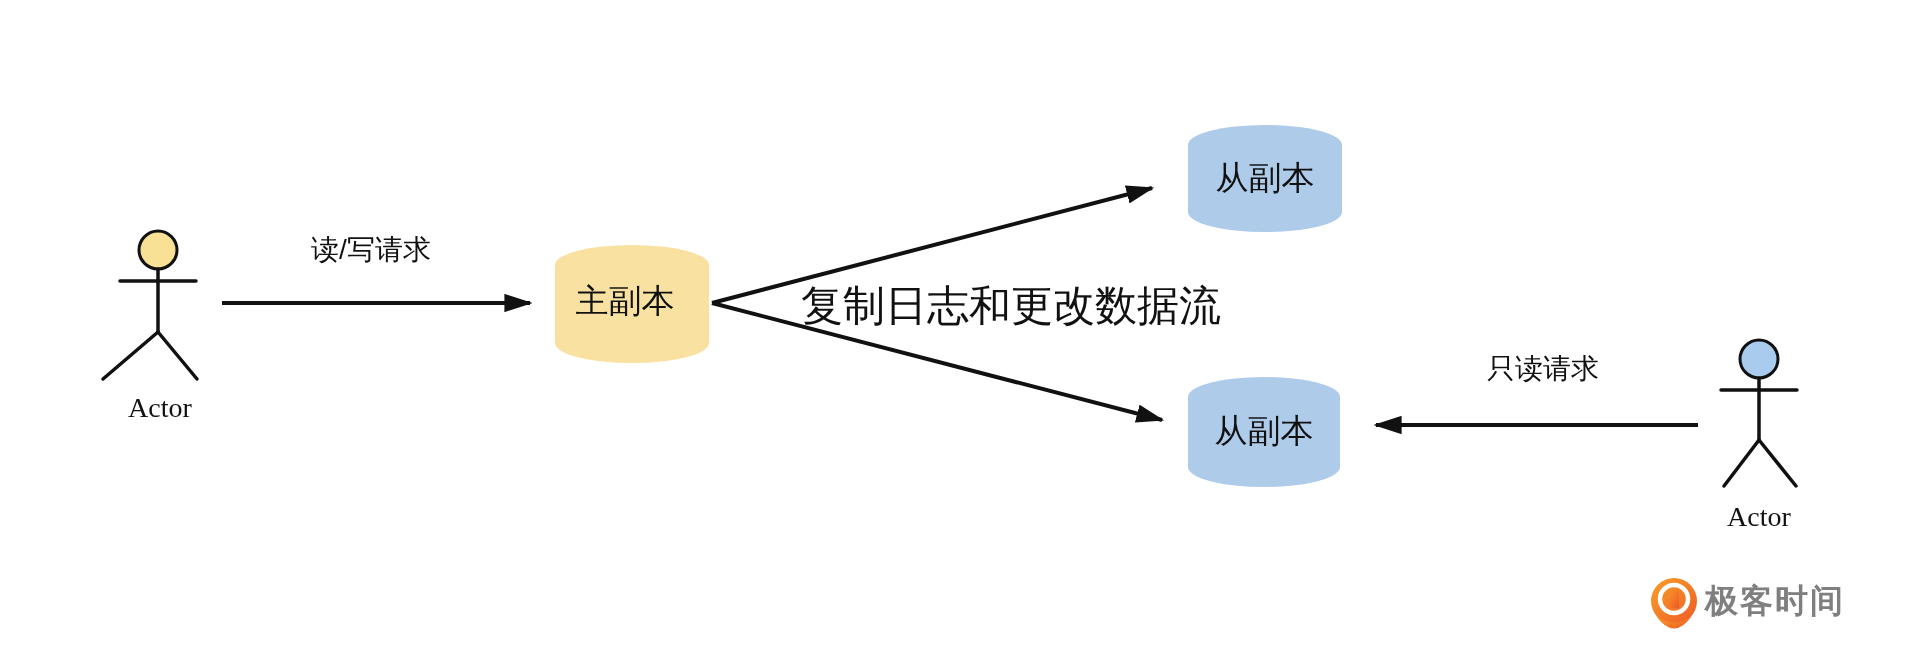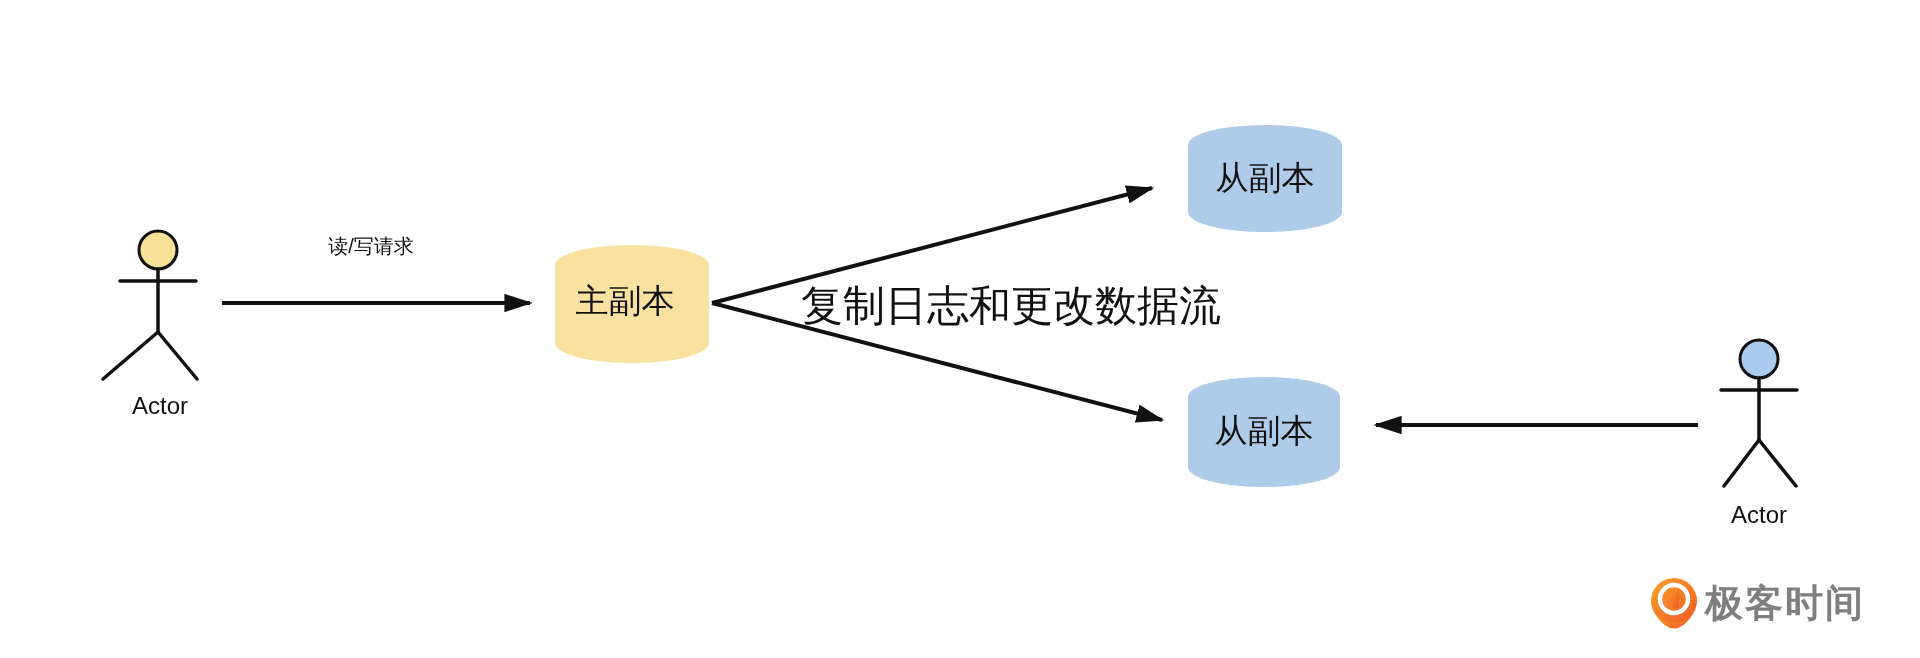--- a/index.html
+++ b/index.html
@@ -35,7 +35,7 @@
     font-weight: 500;
   }
   .edge-lbl {
-    font-size: 20px;
+    font-size: 28px;
     font-weight: 500;
   }
   .edge-lbl.big {

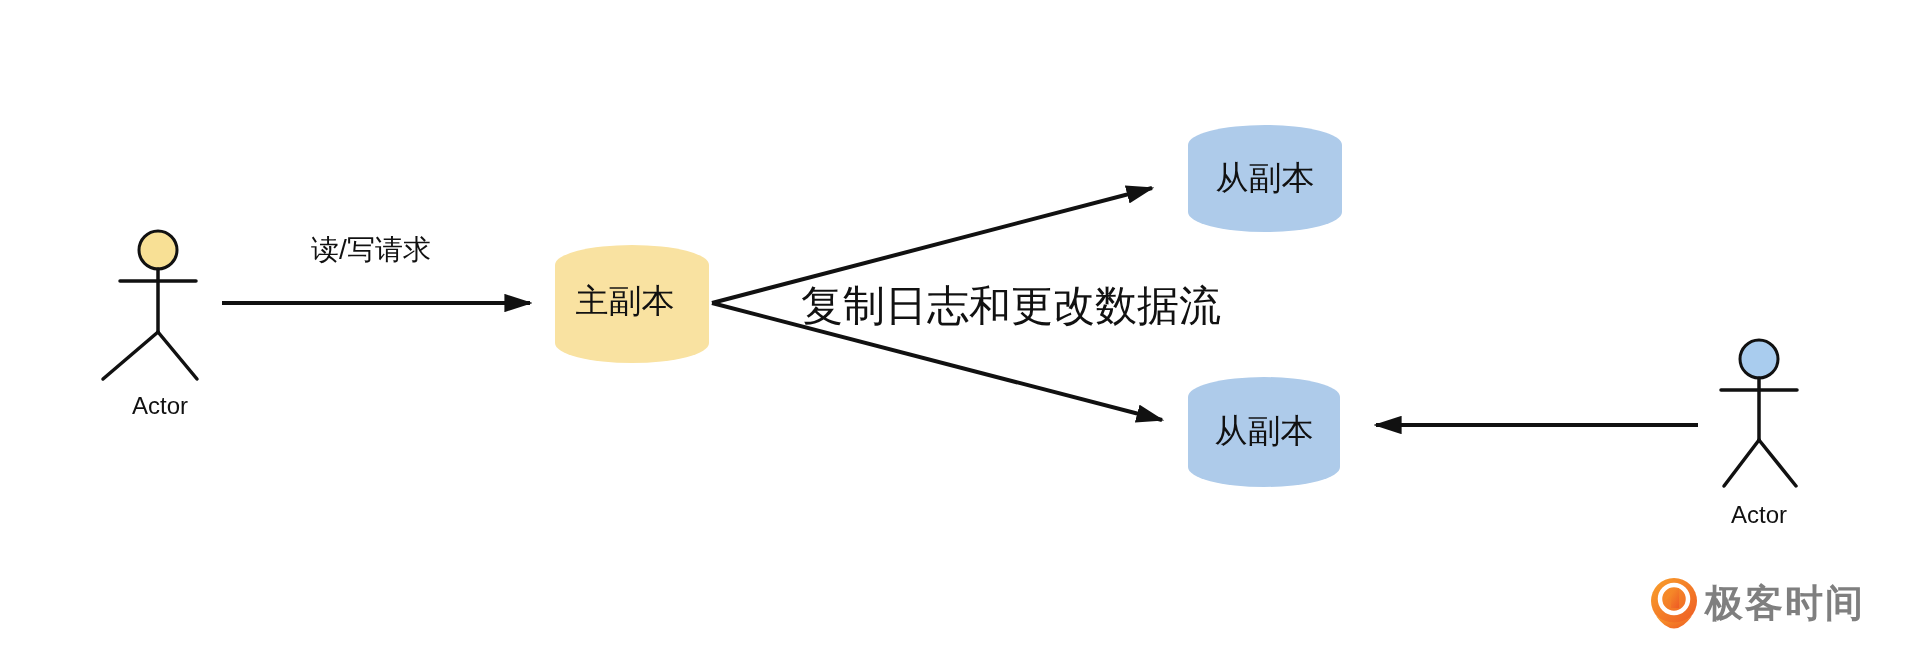--- a/index.html
+++ b/index.html
@@ -115,6 +115,7 @@
 
   <div class="lbl node-lbl" style="left:1188px; top:377px; width:152px; height:108px;">从副本</div>
 
+  <div class="lbl edge-lbl" style="left:1433px; top:354px; width:220px;">只读请求</div>
 
   <div class="lbl actor-lbl" style="left:1697px; top:502px; width:124px;">Actor</div>
 

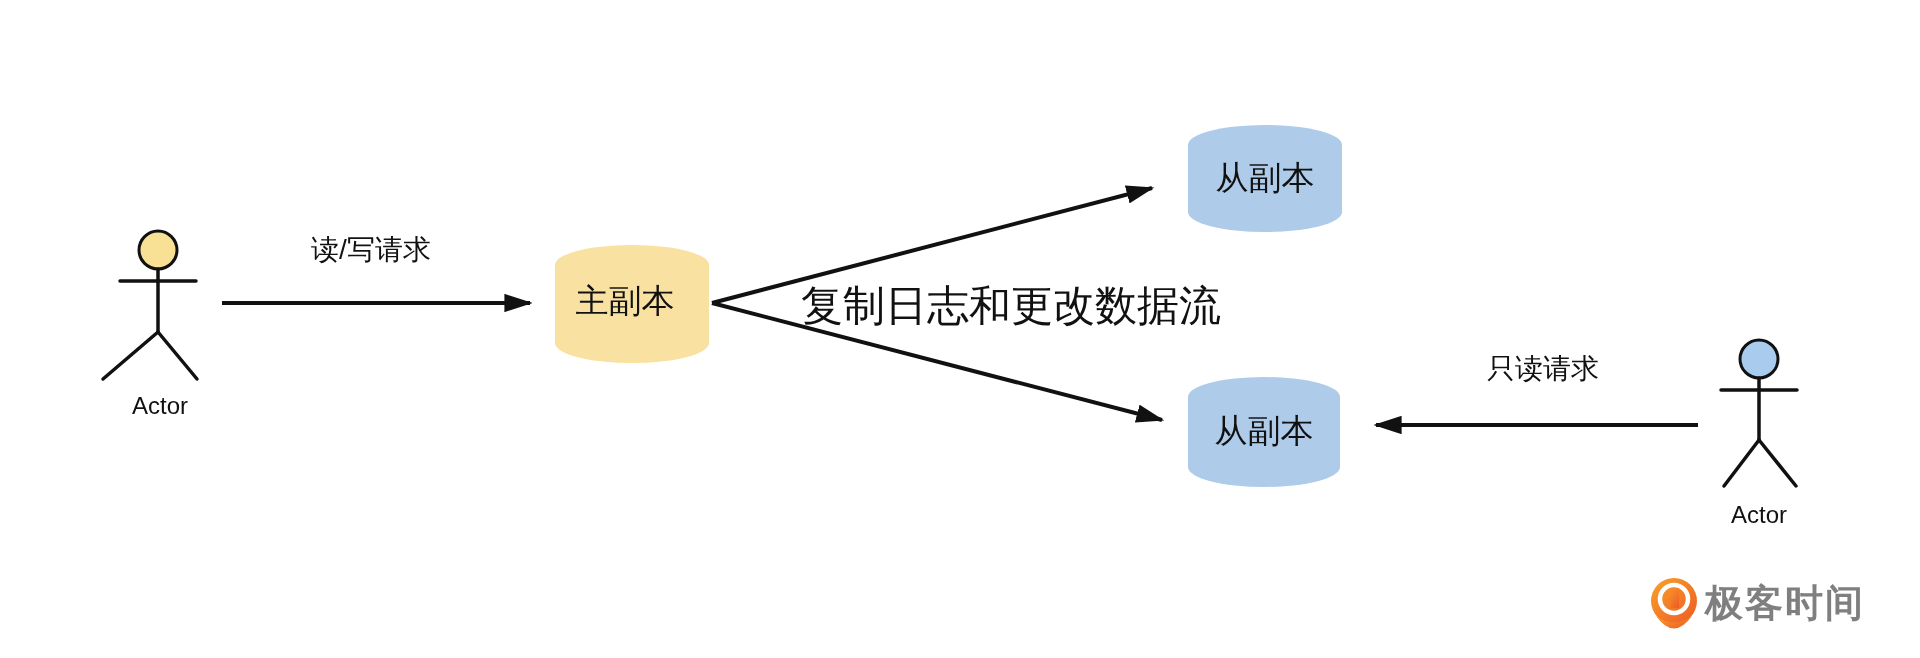--- a/index.html
+++ b/index.html
@@ -42,8 +42,9 @@
     font-size: 42px;
   }
   .actor-lbl {
-    font-size: 24px;
+    font-size: 28px;
     font-weight: 400;
+    font-family: Liberation Serif, serif;
   }
   .logo-lbl {
     font-size: 38px;

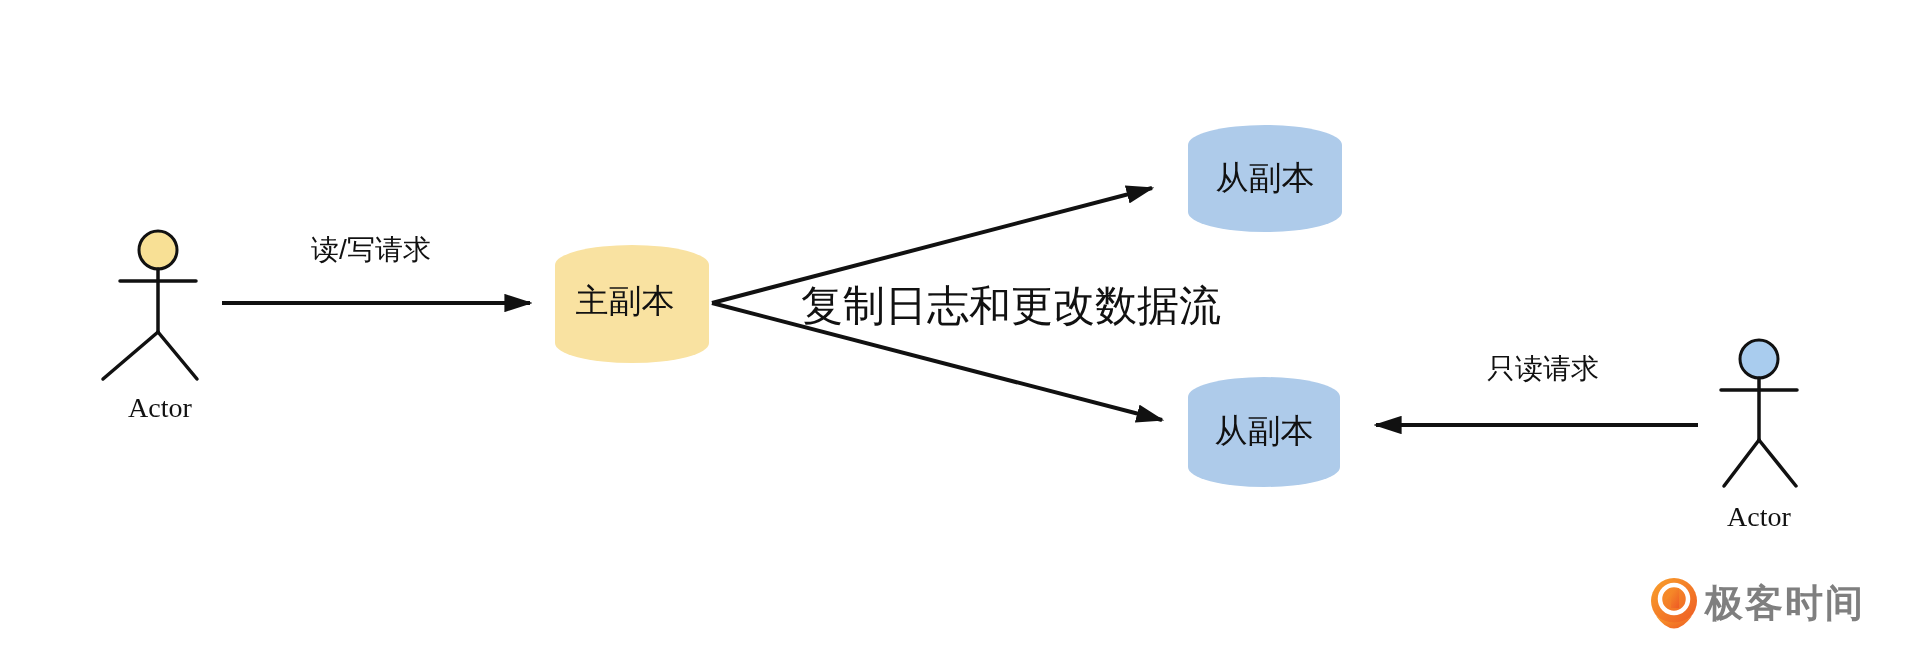--- a/index.html
+++ b/index.html
@@ -47,7 +47,7 @@
     font-family: Liberation Serif, serif;
   }
   .logo-lbl {
-    font-size: 38px;
+    font-size: 33px;
     font-weight: 600;
     color: #7F7F7F;
     letter-spacing: 2px;

